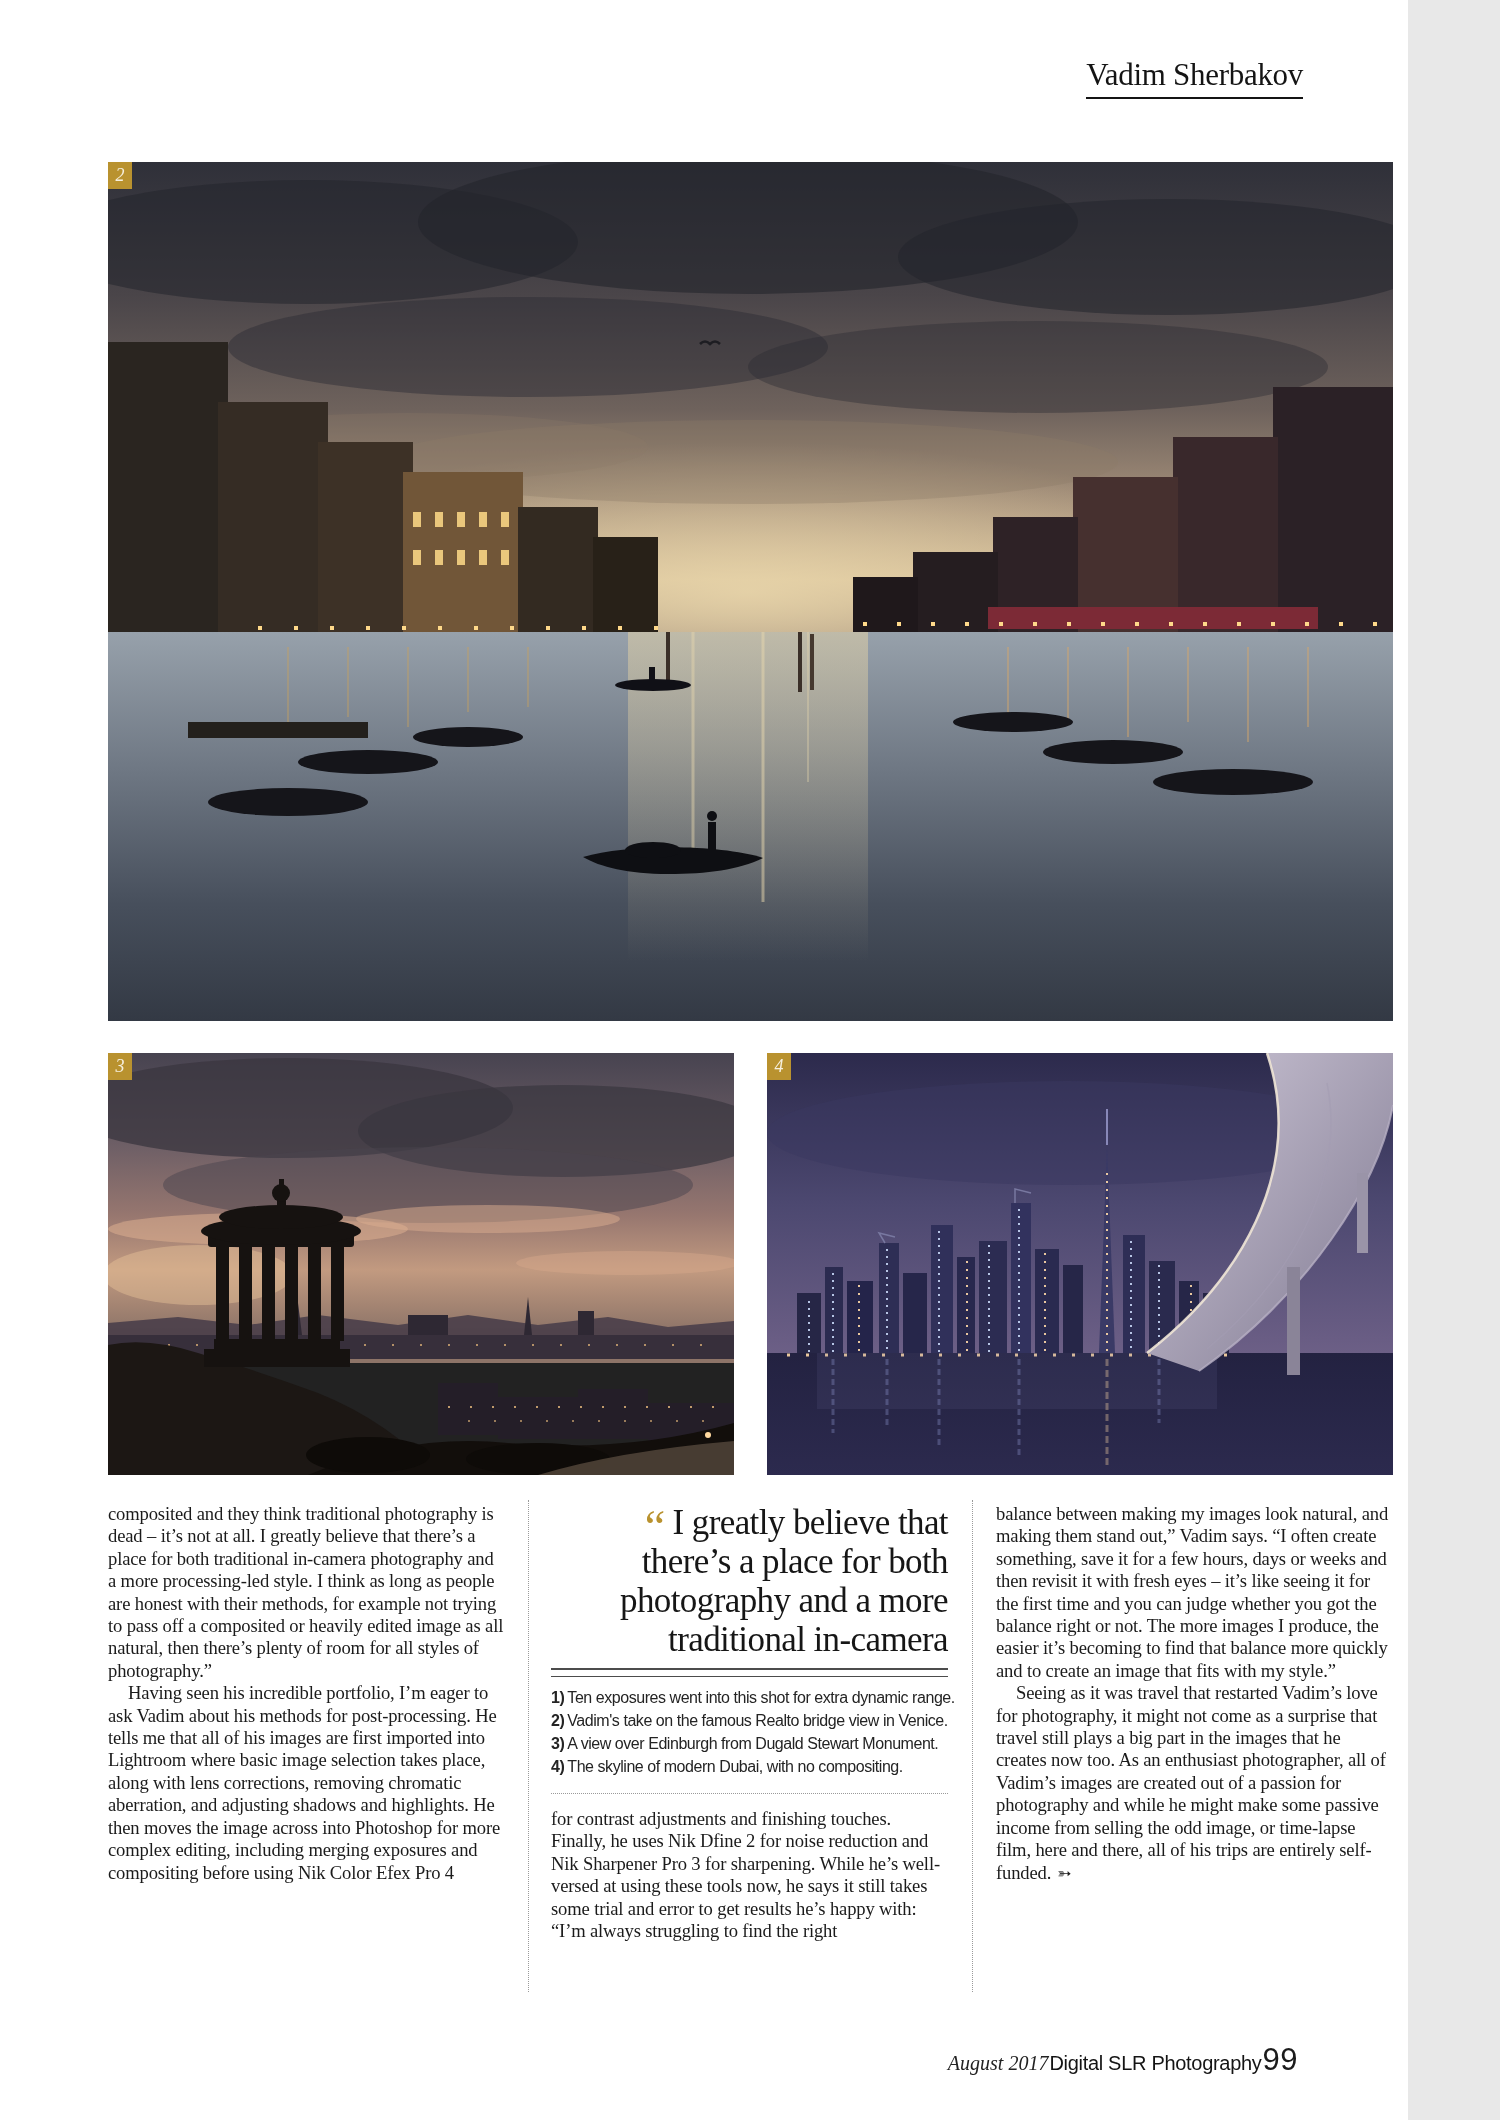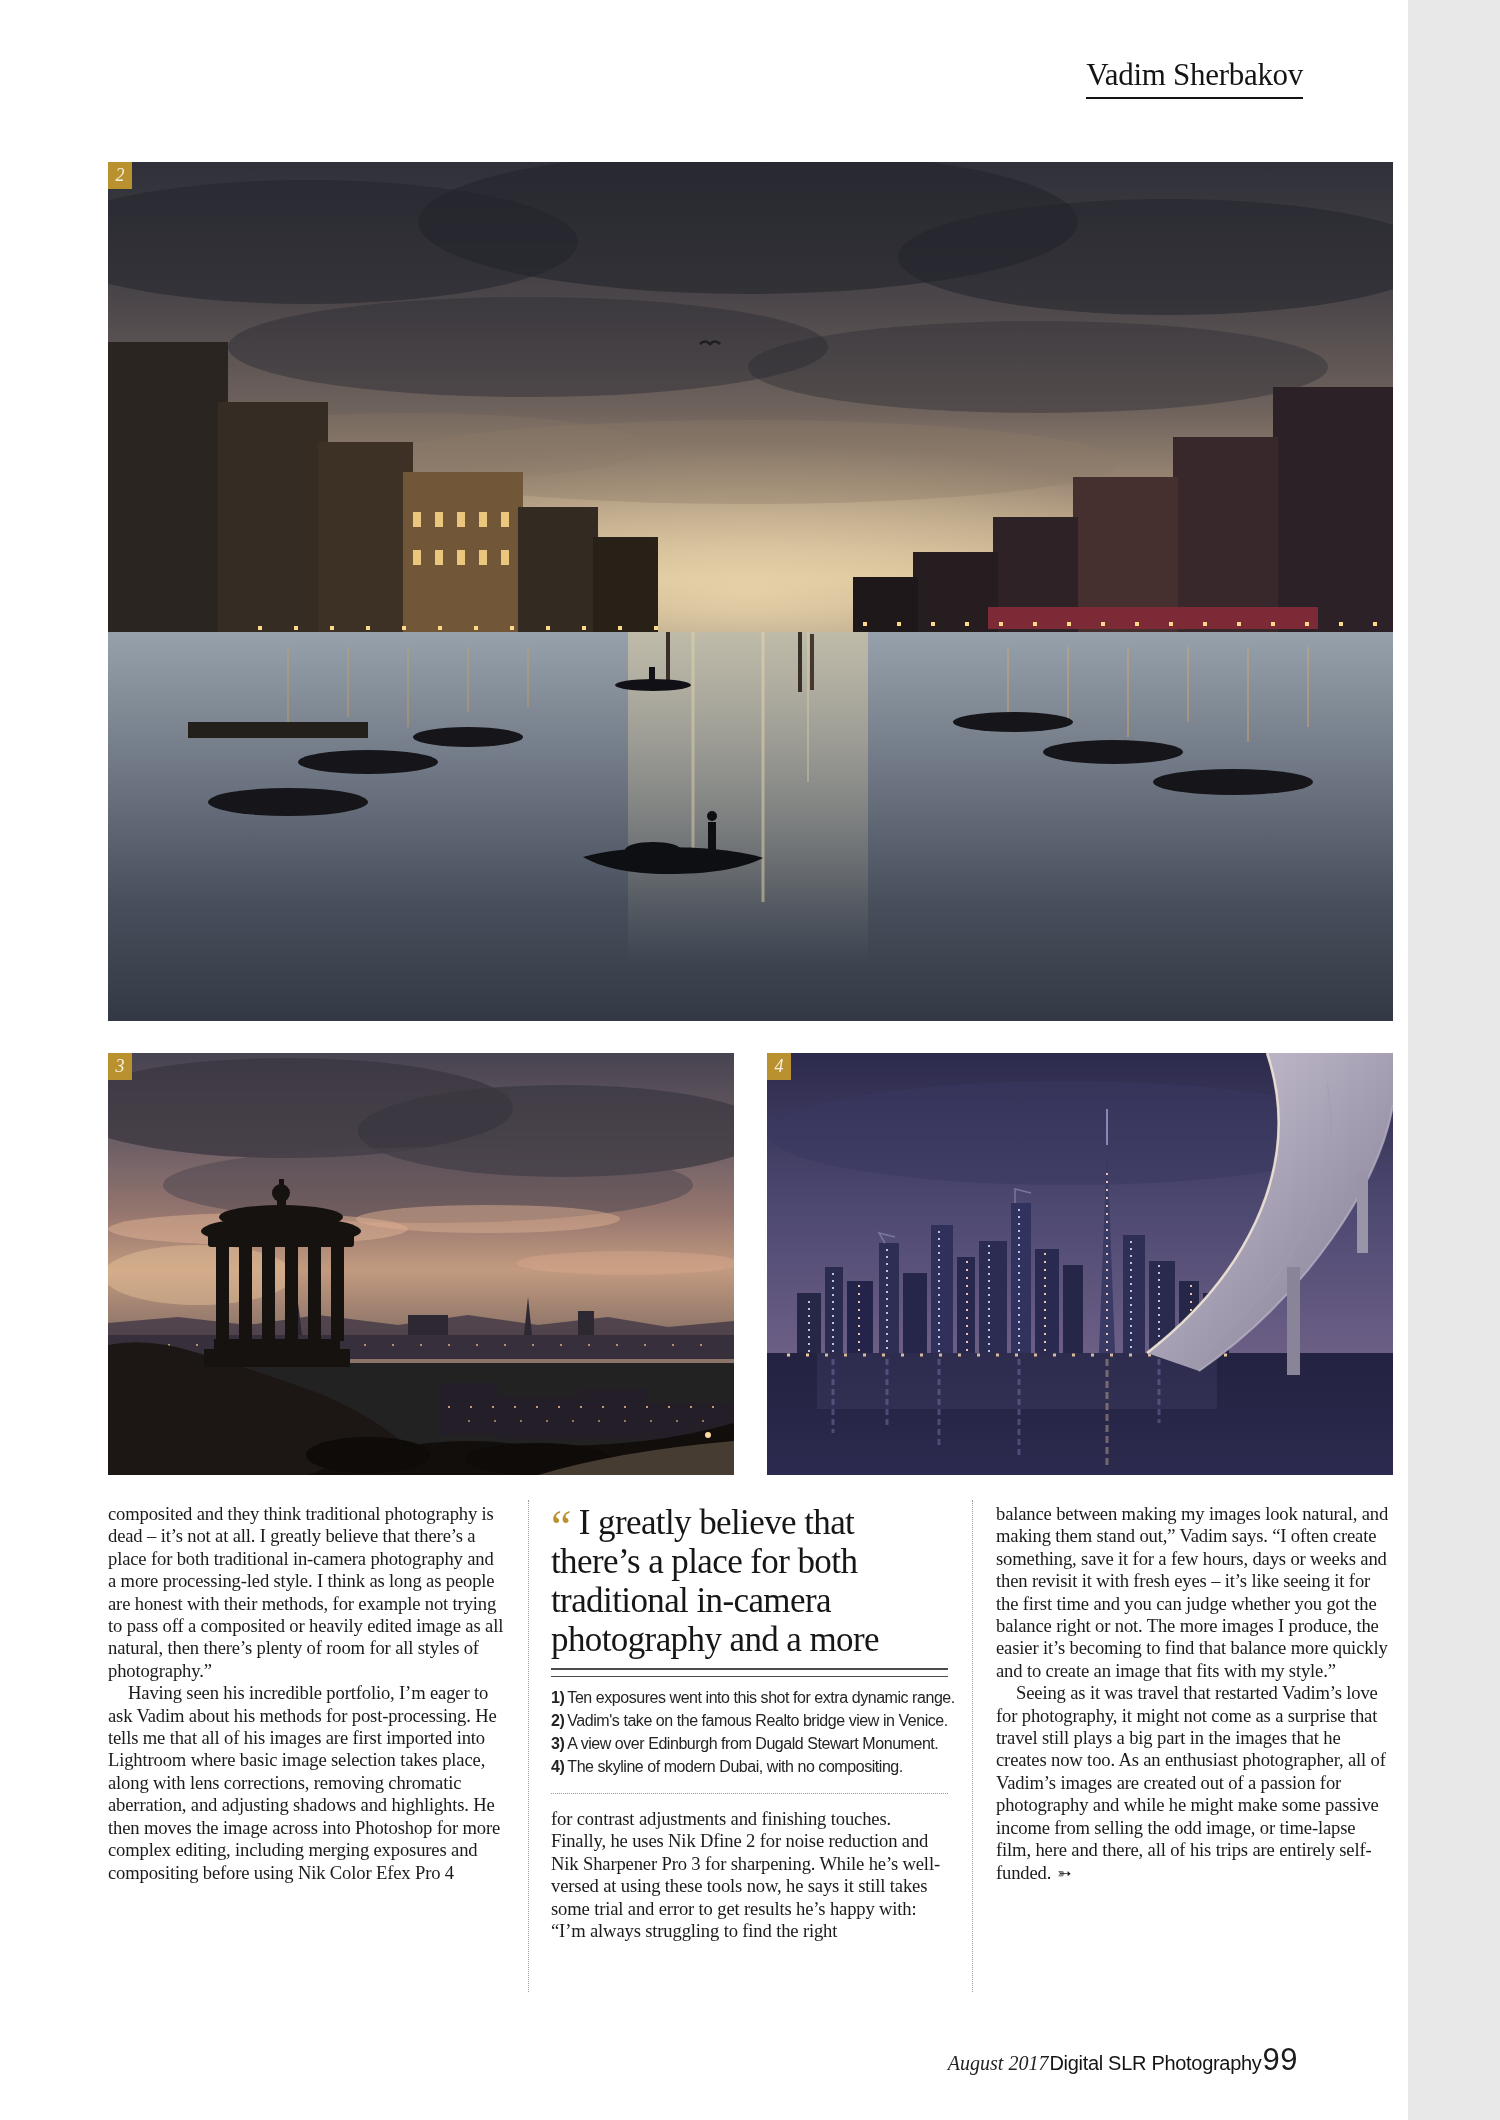--- a/index.html
+++ b/index.html
@@ -31,7 +31,7 @@
   .vdiv.d2{left:972px;}
 
   
-  .pullquote{text-align:left;color:#161616;}
+  .pullquote{text-align:right;color:#161616;}
   .pq-line{display:block;font-size:35px;line-height:39px;letter-spacing:-0.6px;white-space:nowrap;}
   .pq-mark{color:#b9922f;font-size:46px;line-height:0;vertical-align:-8px;}
   .pq-open{margin-right:8px;}

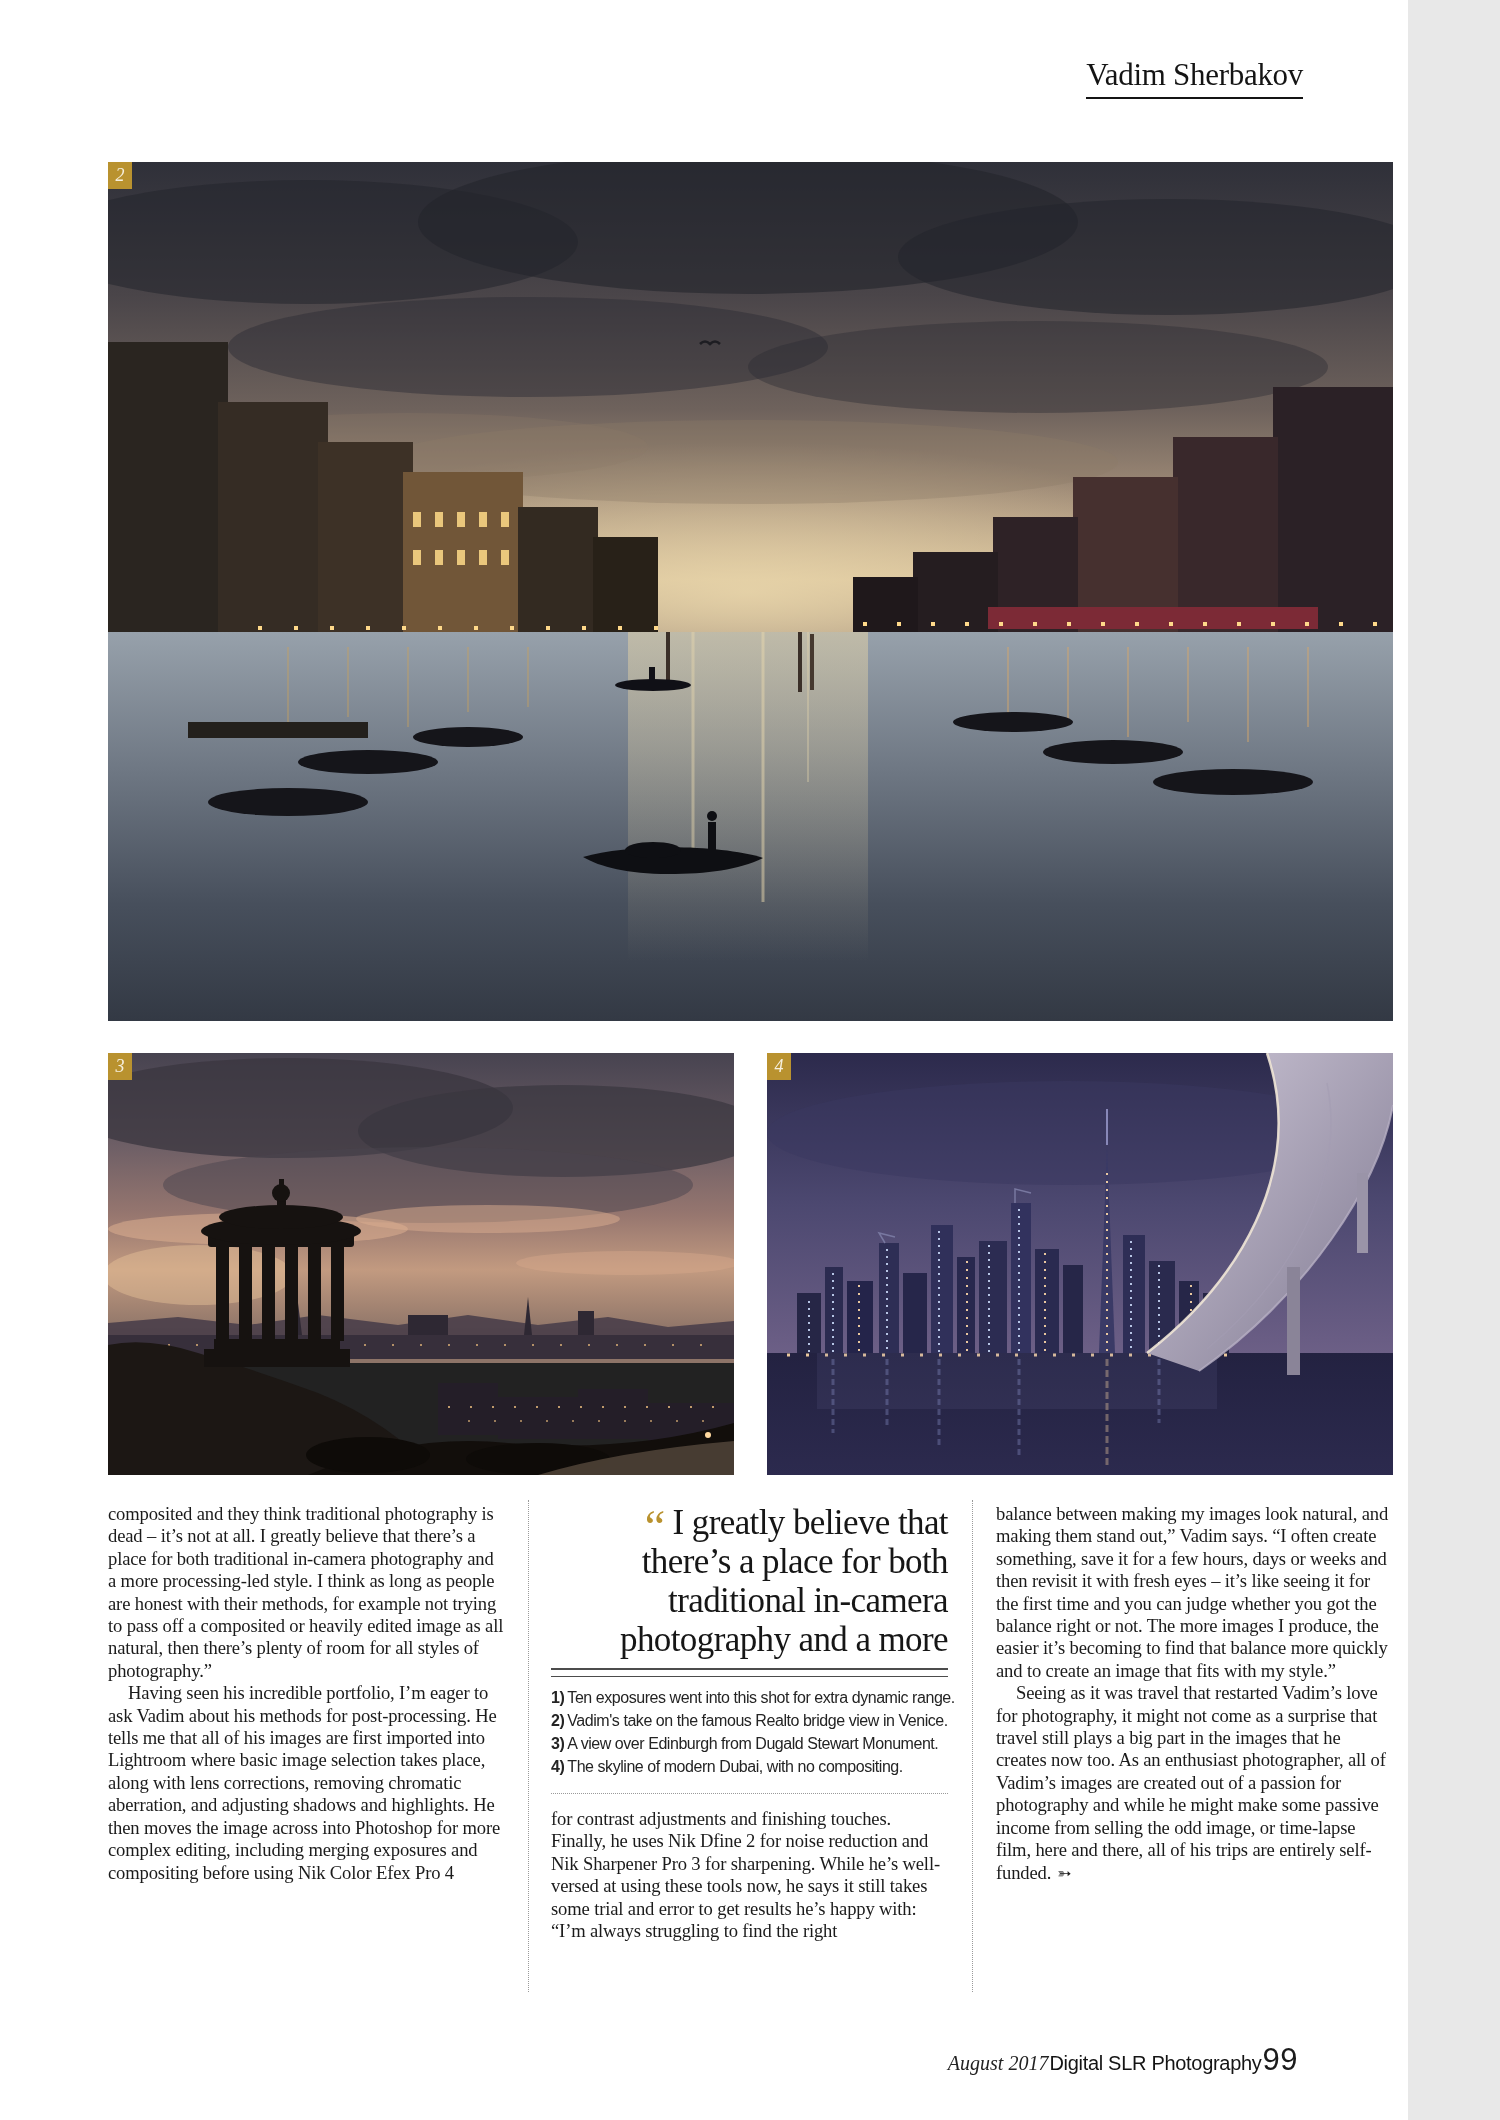--- a/index.html
+++ b/index.html
@@ -334,8 +334,8 @@
     <div class="pullquote">
       <span class="pq-line"><span class="pq-mark pq-open">“</span><span>I greatly believe that</span></span>
       <span class="pq-line">there’s a place for both</span>
+      <span class="pq-line">photography and a more</span>
       <span class="pq-line">traditional in-camera</span>
-      <span class="pq-line">photography and a more</span>
     </div>
     <div class="caption-box">
       <div class="double-rule"></div>

